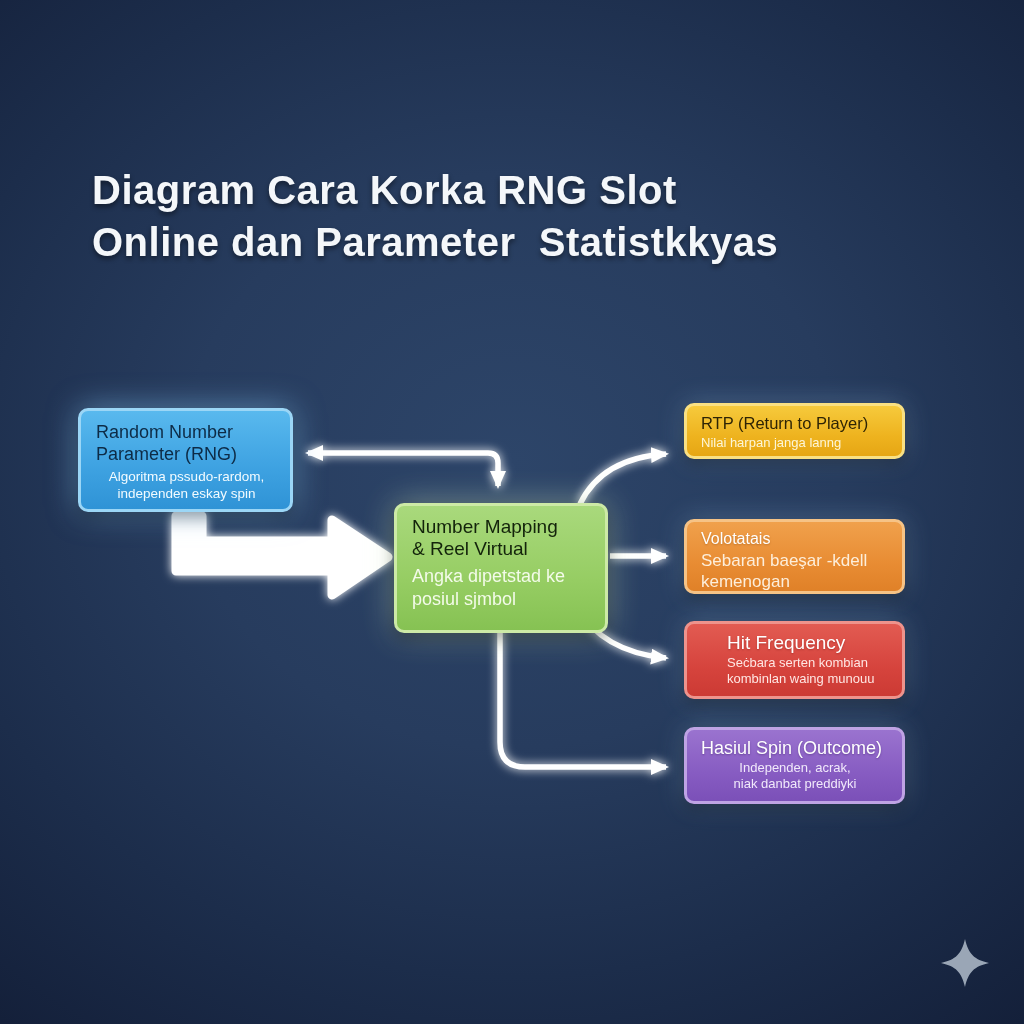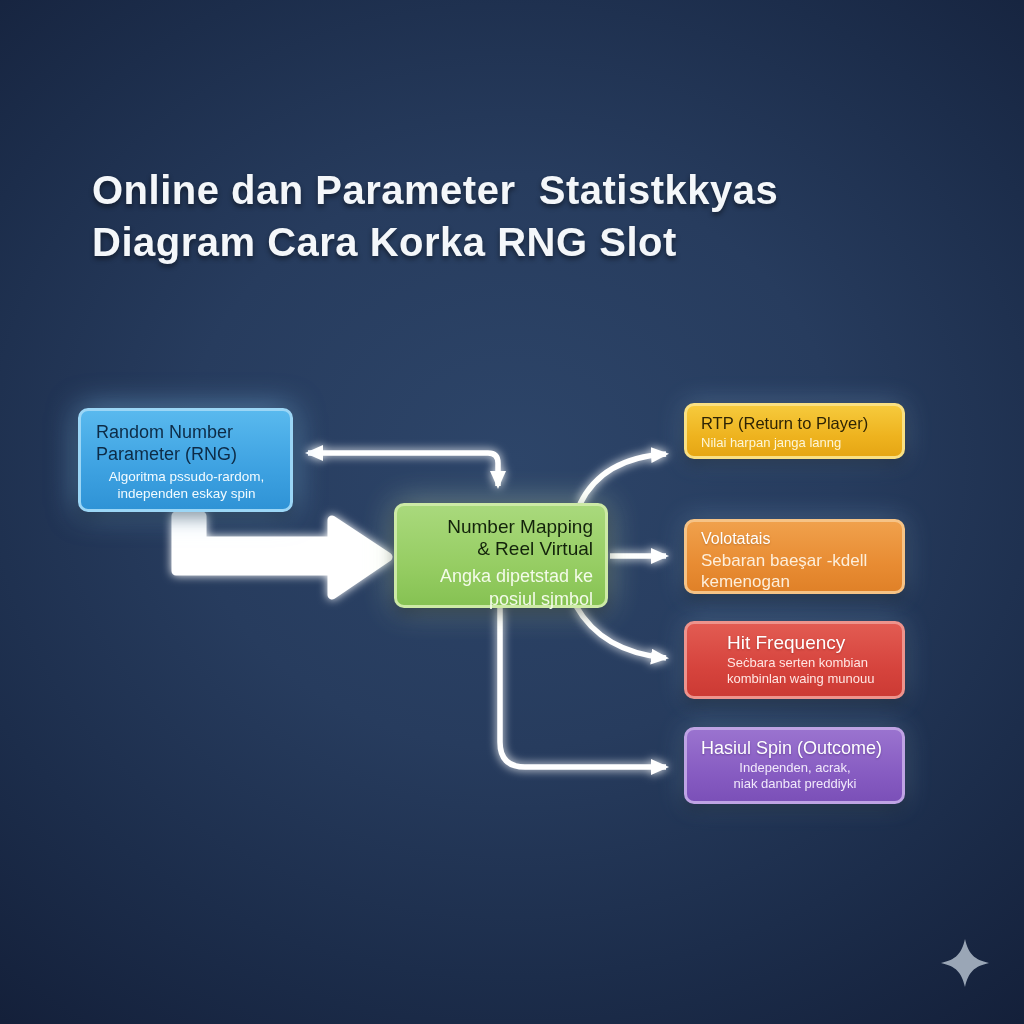--- a/index.html
+++ b/index.html
@@ -63,8 +63,8 @@
 <div class="canvas">
 
   <div class="title">
+    <span>Diagram Cara Korka RNG Slot</span>
     <span>Online dan Parameter  Statistkkyas</span>
-    <span>Diagram Cara Korka RNG Slot</span>
   </div>
 
   <svg class="wires" width="1024" height="1024" viewBox="0 0 1024 1024">

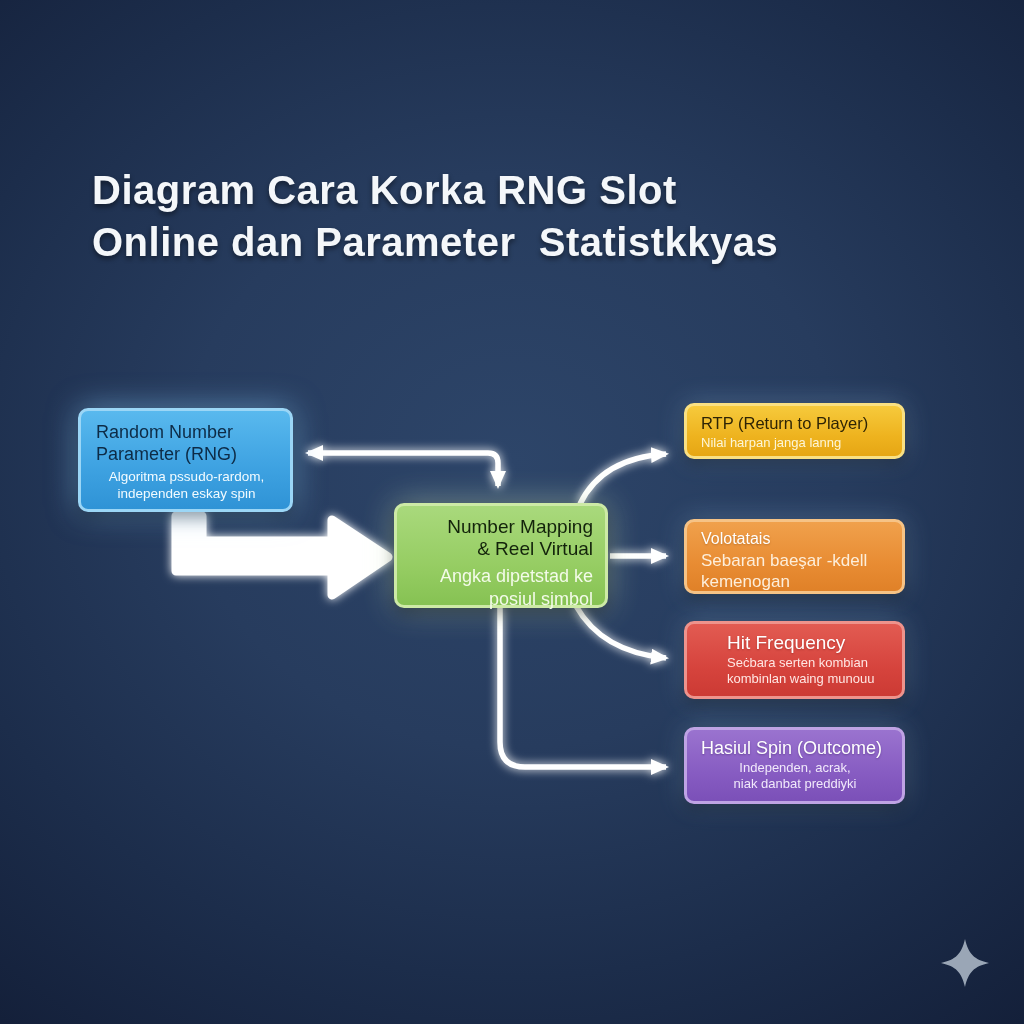--- a/index.html
+++ b/index.html
@@ -28,9 +28,9 @@
   .n-rng .t{color:#0d2b46;font-size:18px;line-height:1.2;}
   .n-rng .s{color:#f2fbff;font-size:13.5px;text-align:center;margin-top:4px;}
   
-  .n-map{left:394px;top:503px;width:214px;height:105px;padding:10px 12px 8px 15px;
+  .n-map{left:394px;top:503px;width:214px;height:130px;padding:10px 12px 8px 15px;
     background:linear-gradient(180deg,#a9d97c 0%,#96cd63 60%,#86c253 100%);
-    border:3px solid #cdeaa6; box-shadow:0 6px 16px rgba(0,0,0,.35), 0 0 32px rgba(220,245,200,.45);text-align:right;}
+    border:3px solid #cdeaa6; box-shadow:0 6px 16px rgba(0,0,0,.35), 0 0 32px rgba(220,245,200,.45);}
   .n-map .t{color:#13230b;font-size:19px;line-height:1.16;}
   .n-map .s{color:#f3fbe9;font-size:18px;margin-top:5px;}
   

